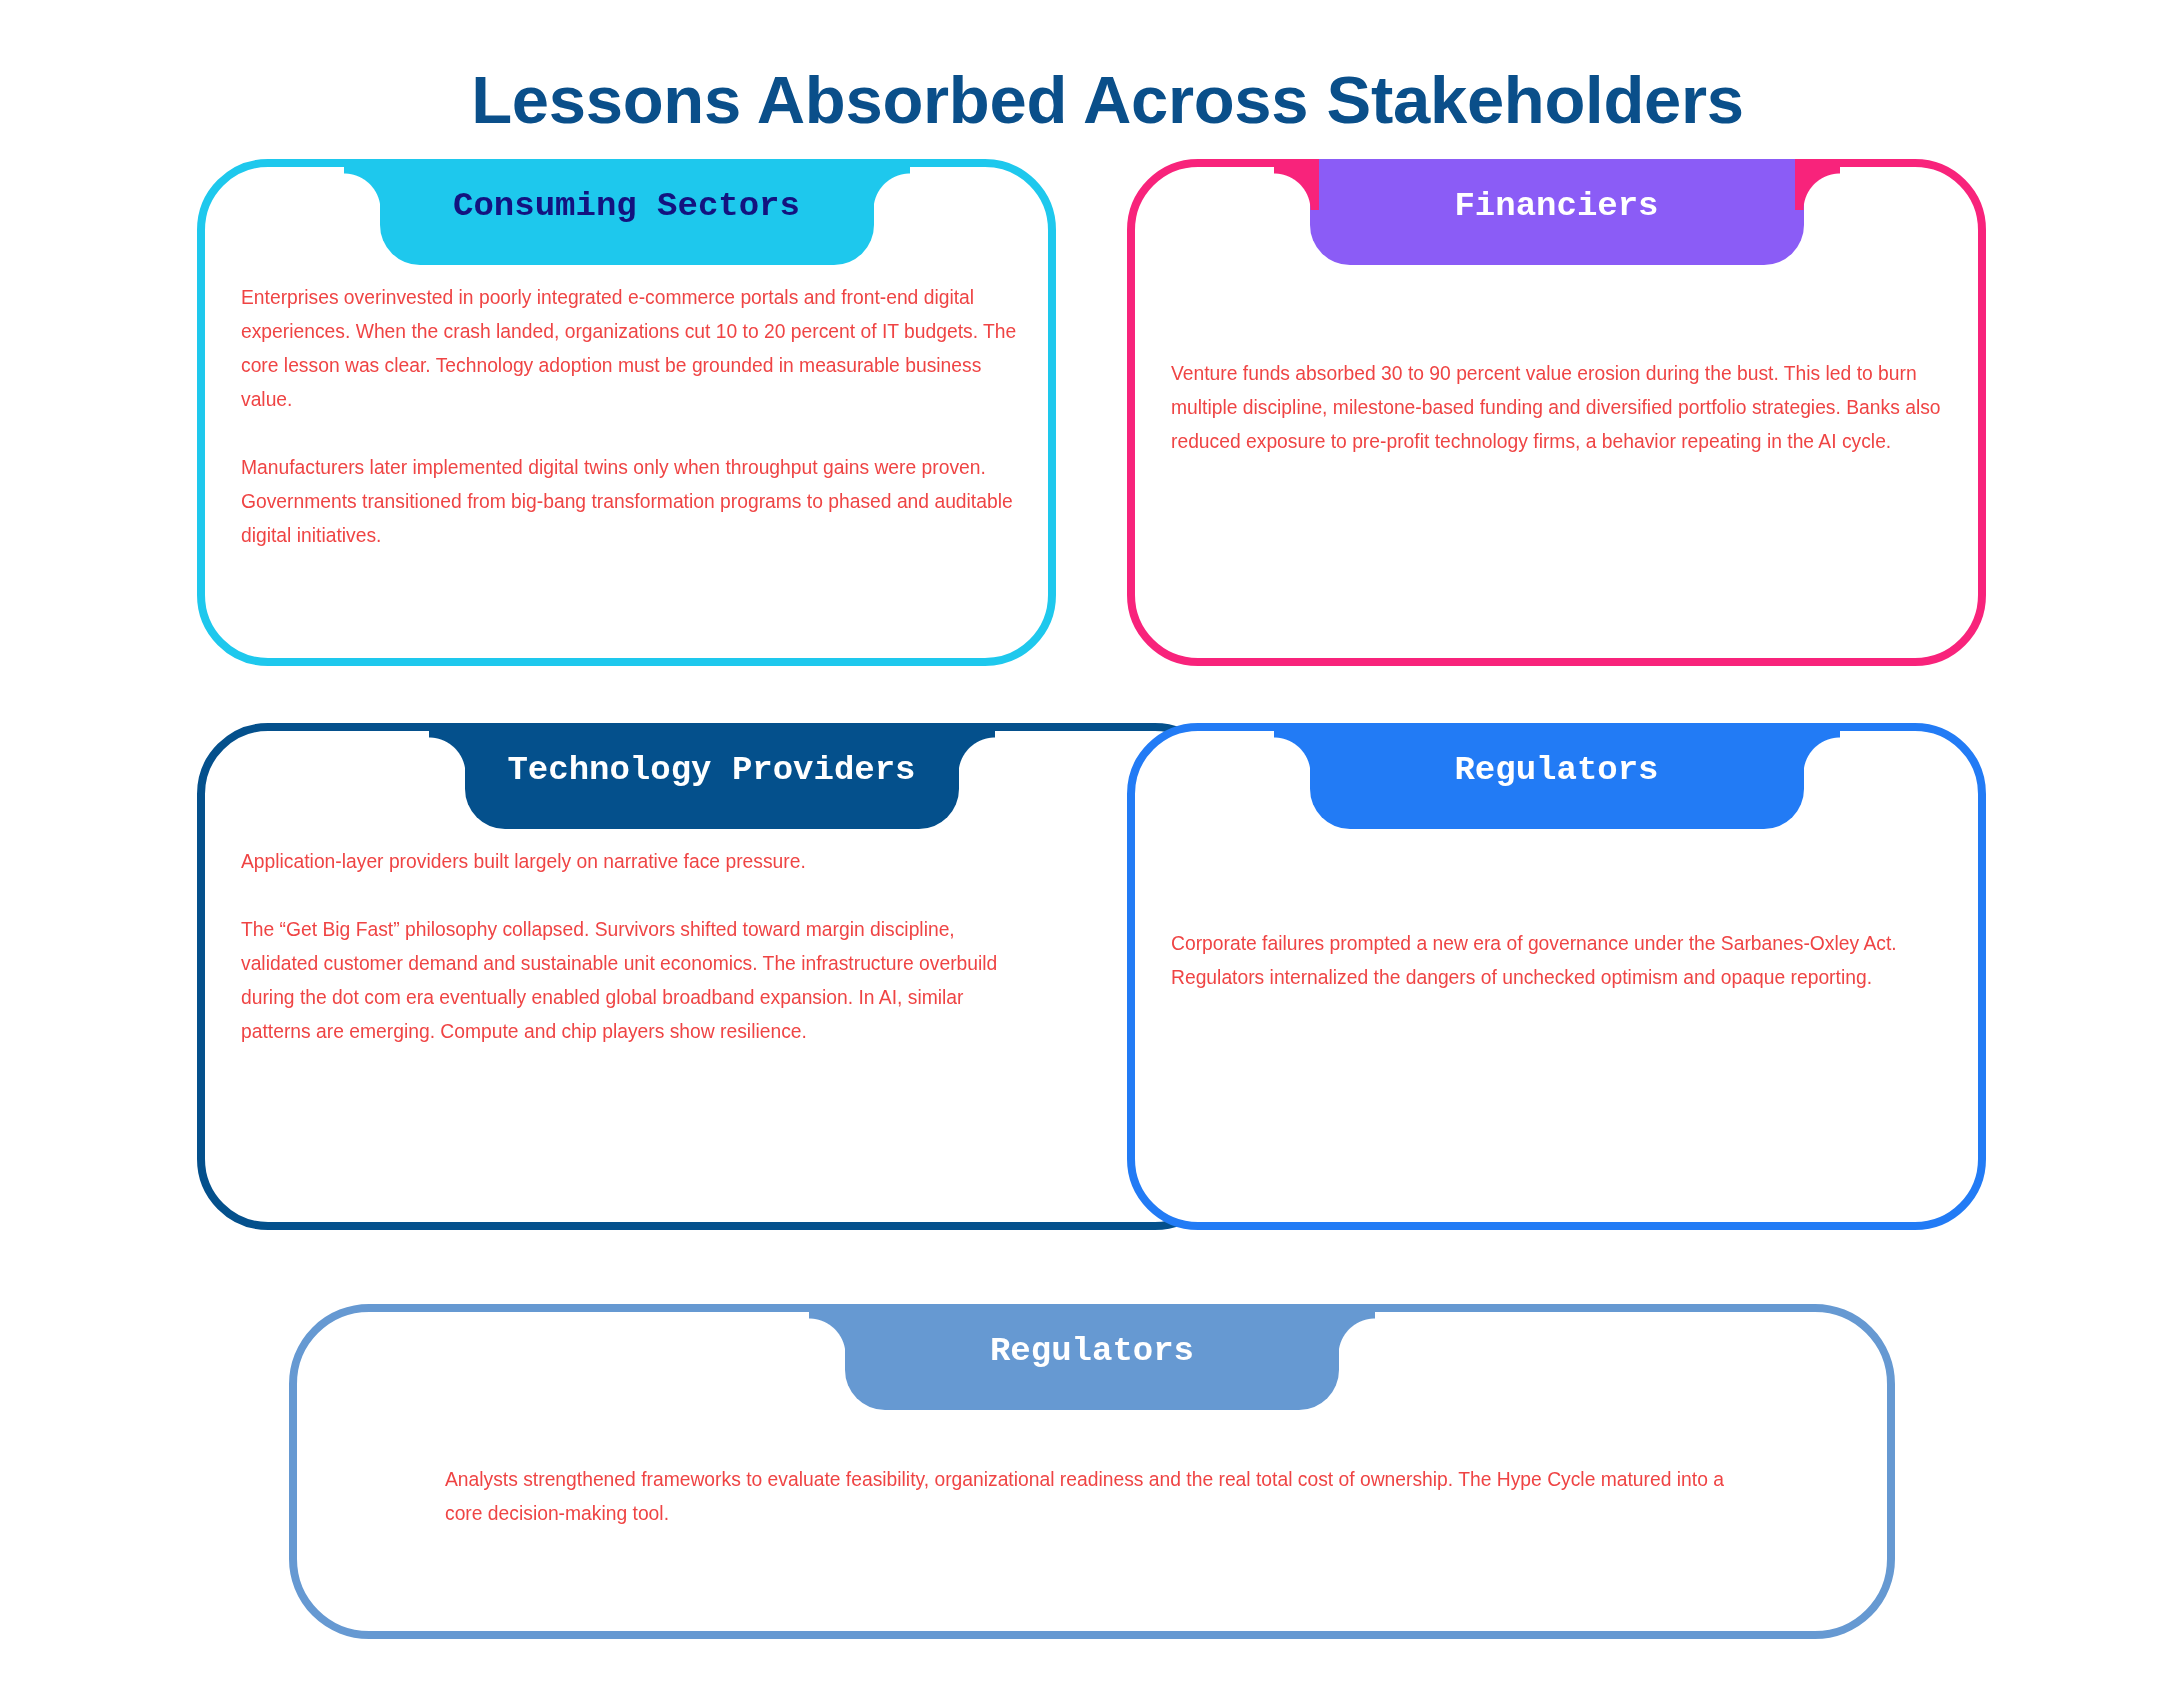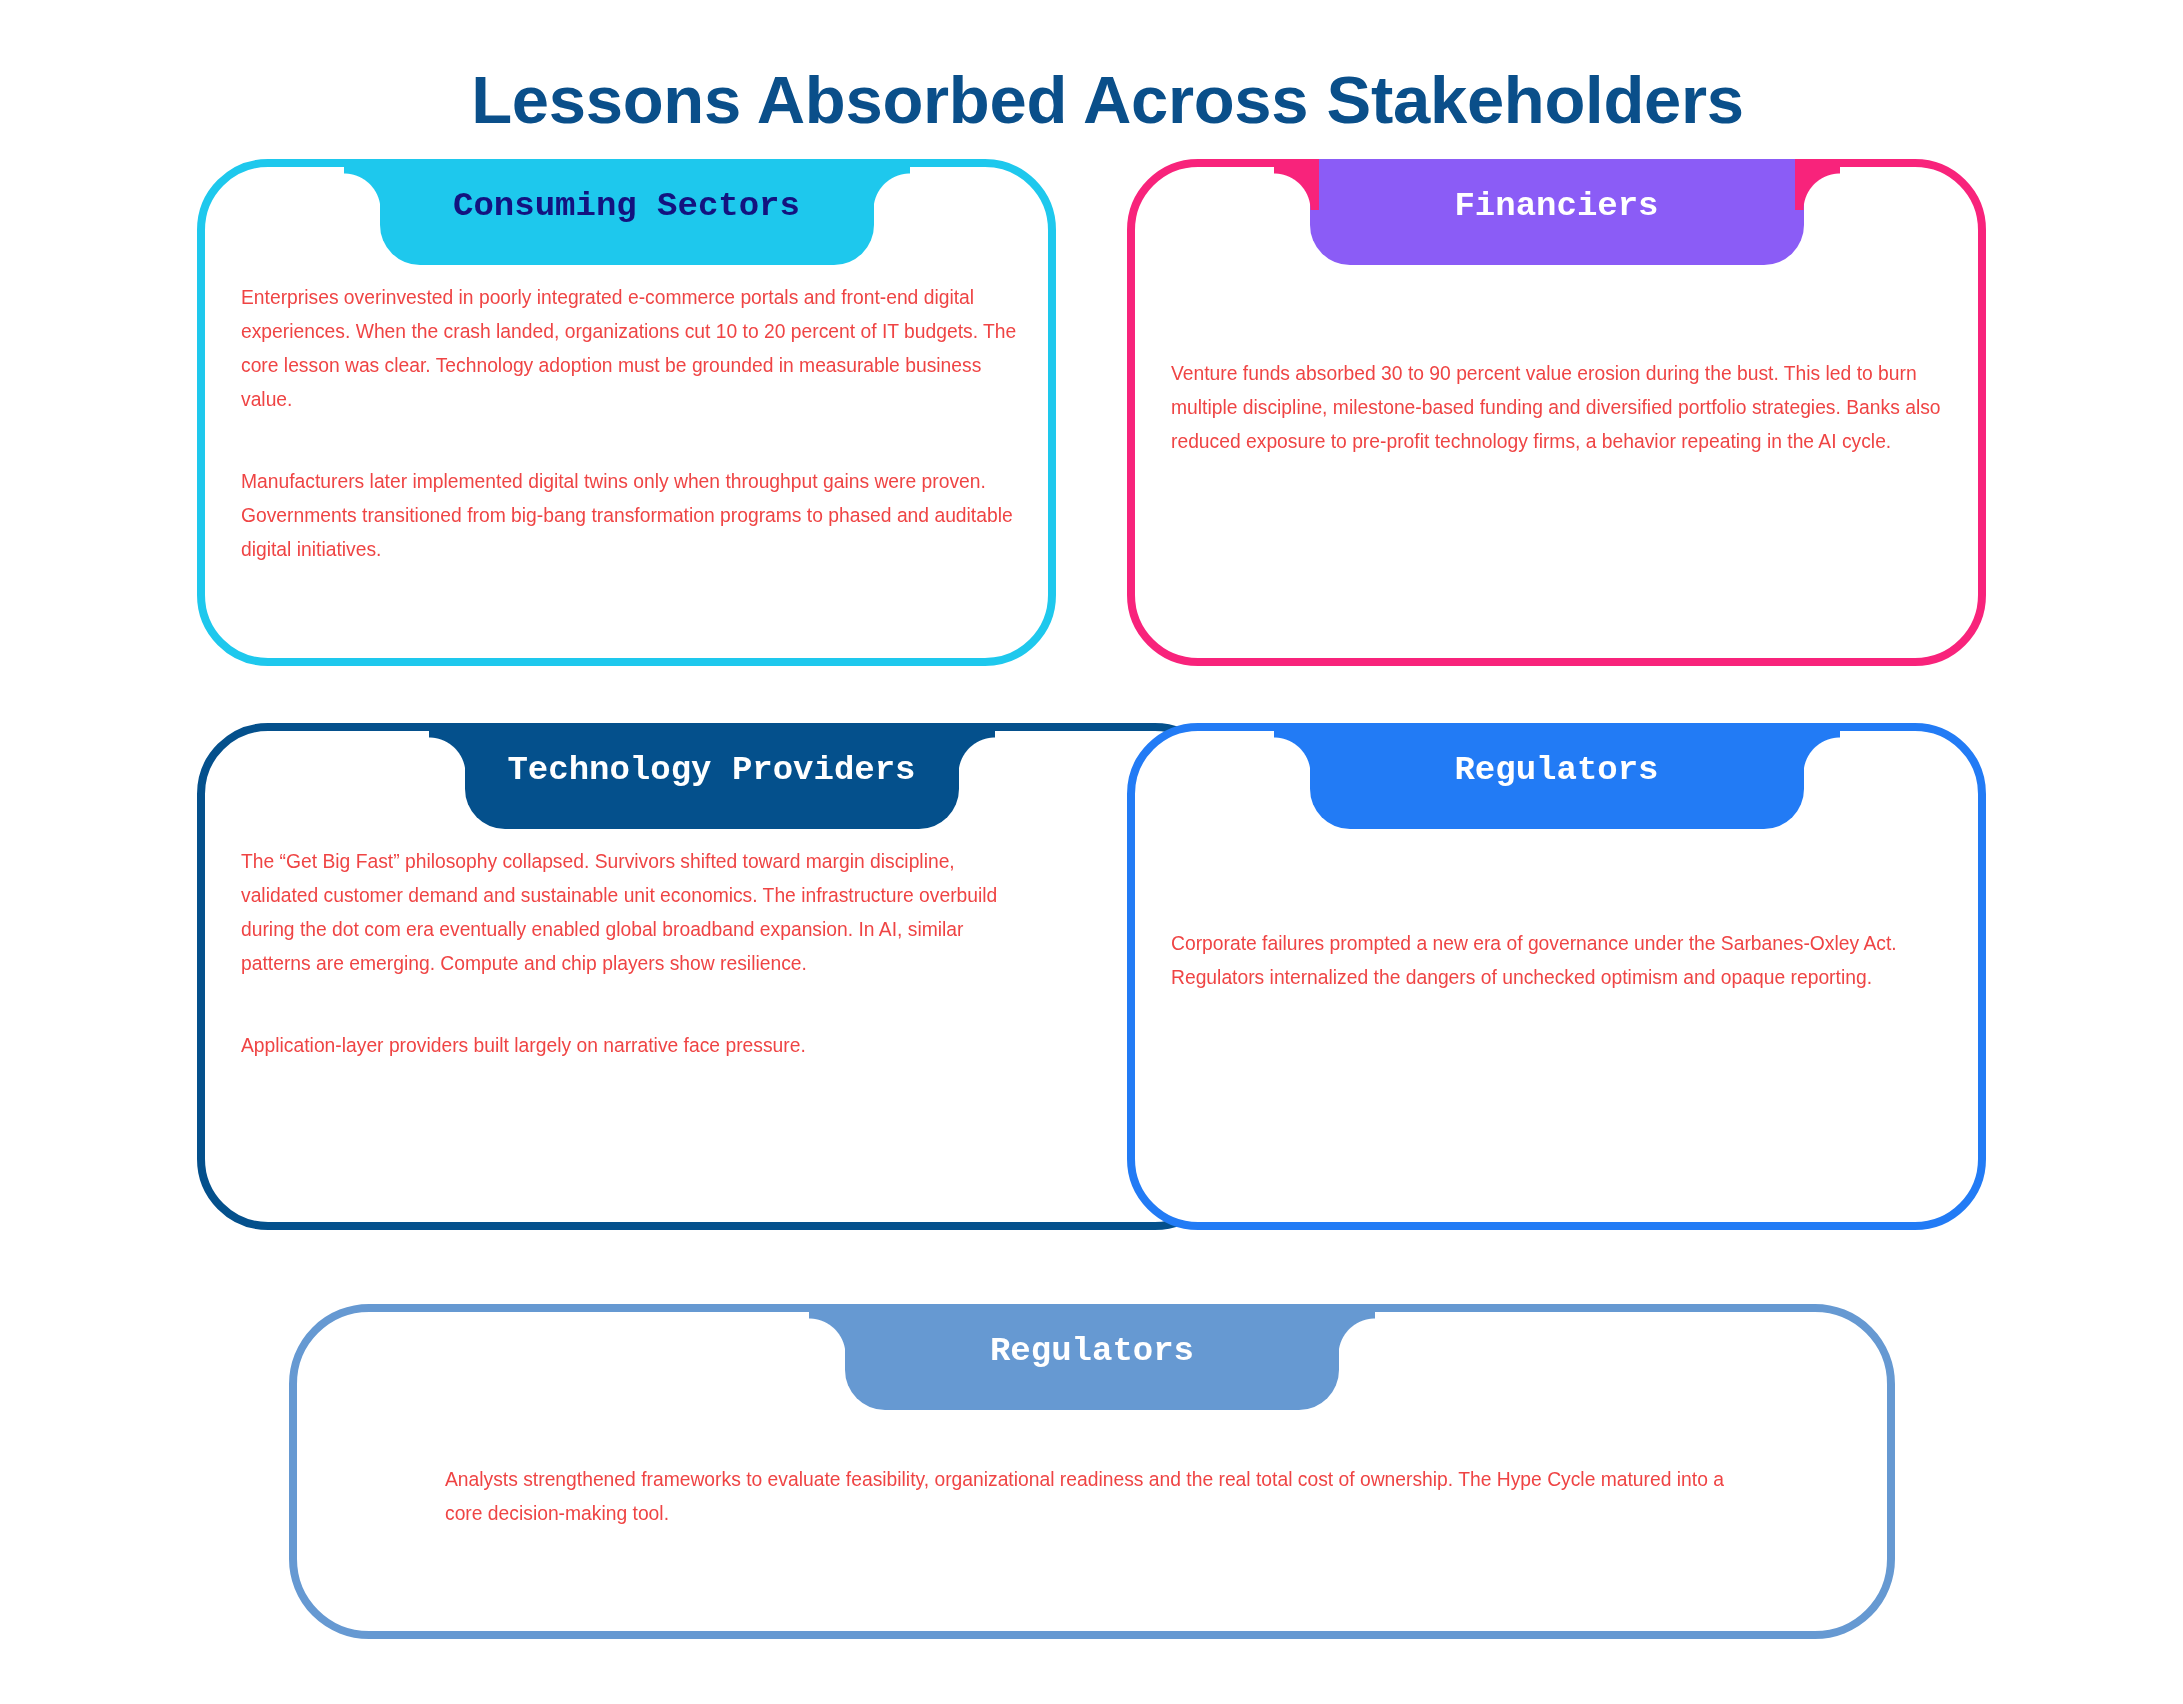--- a/index.html
+++ b/index.html
@@ -20,7 +20,7 @@
   .tab-label { position: relative; z-index: 1; margin-top: -10.2px; }
   .body-text { position: absolute; font-size: 19.3px; line-height: 34px; color: #ef4444; margin: 0; }
   .body-text p { margin: 0; }
-  .body-text p + p { margin-top: 48px; }
+  .body-text p + p { margin-top: 34px; }
 </style>
 </head>
 <body>

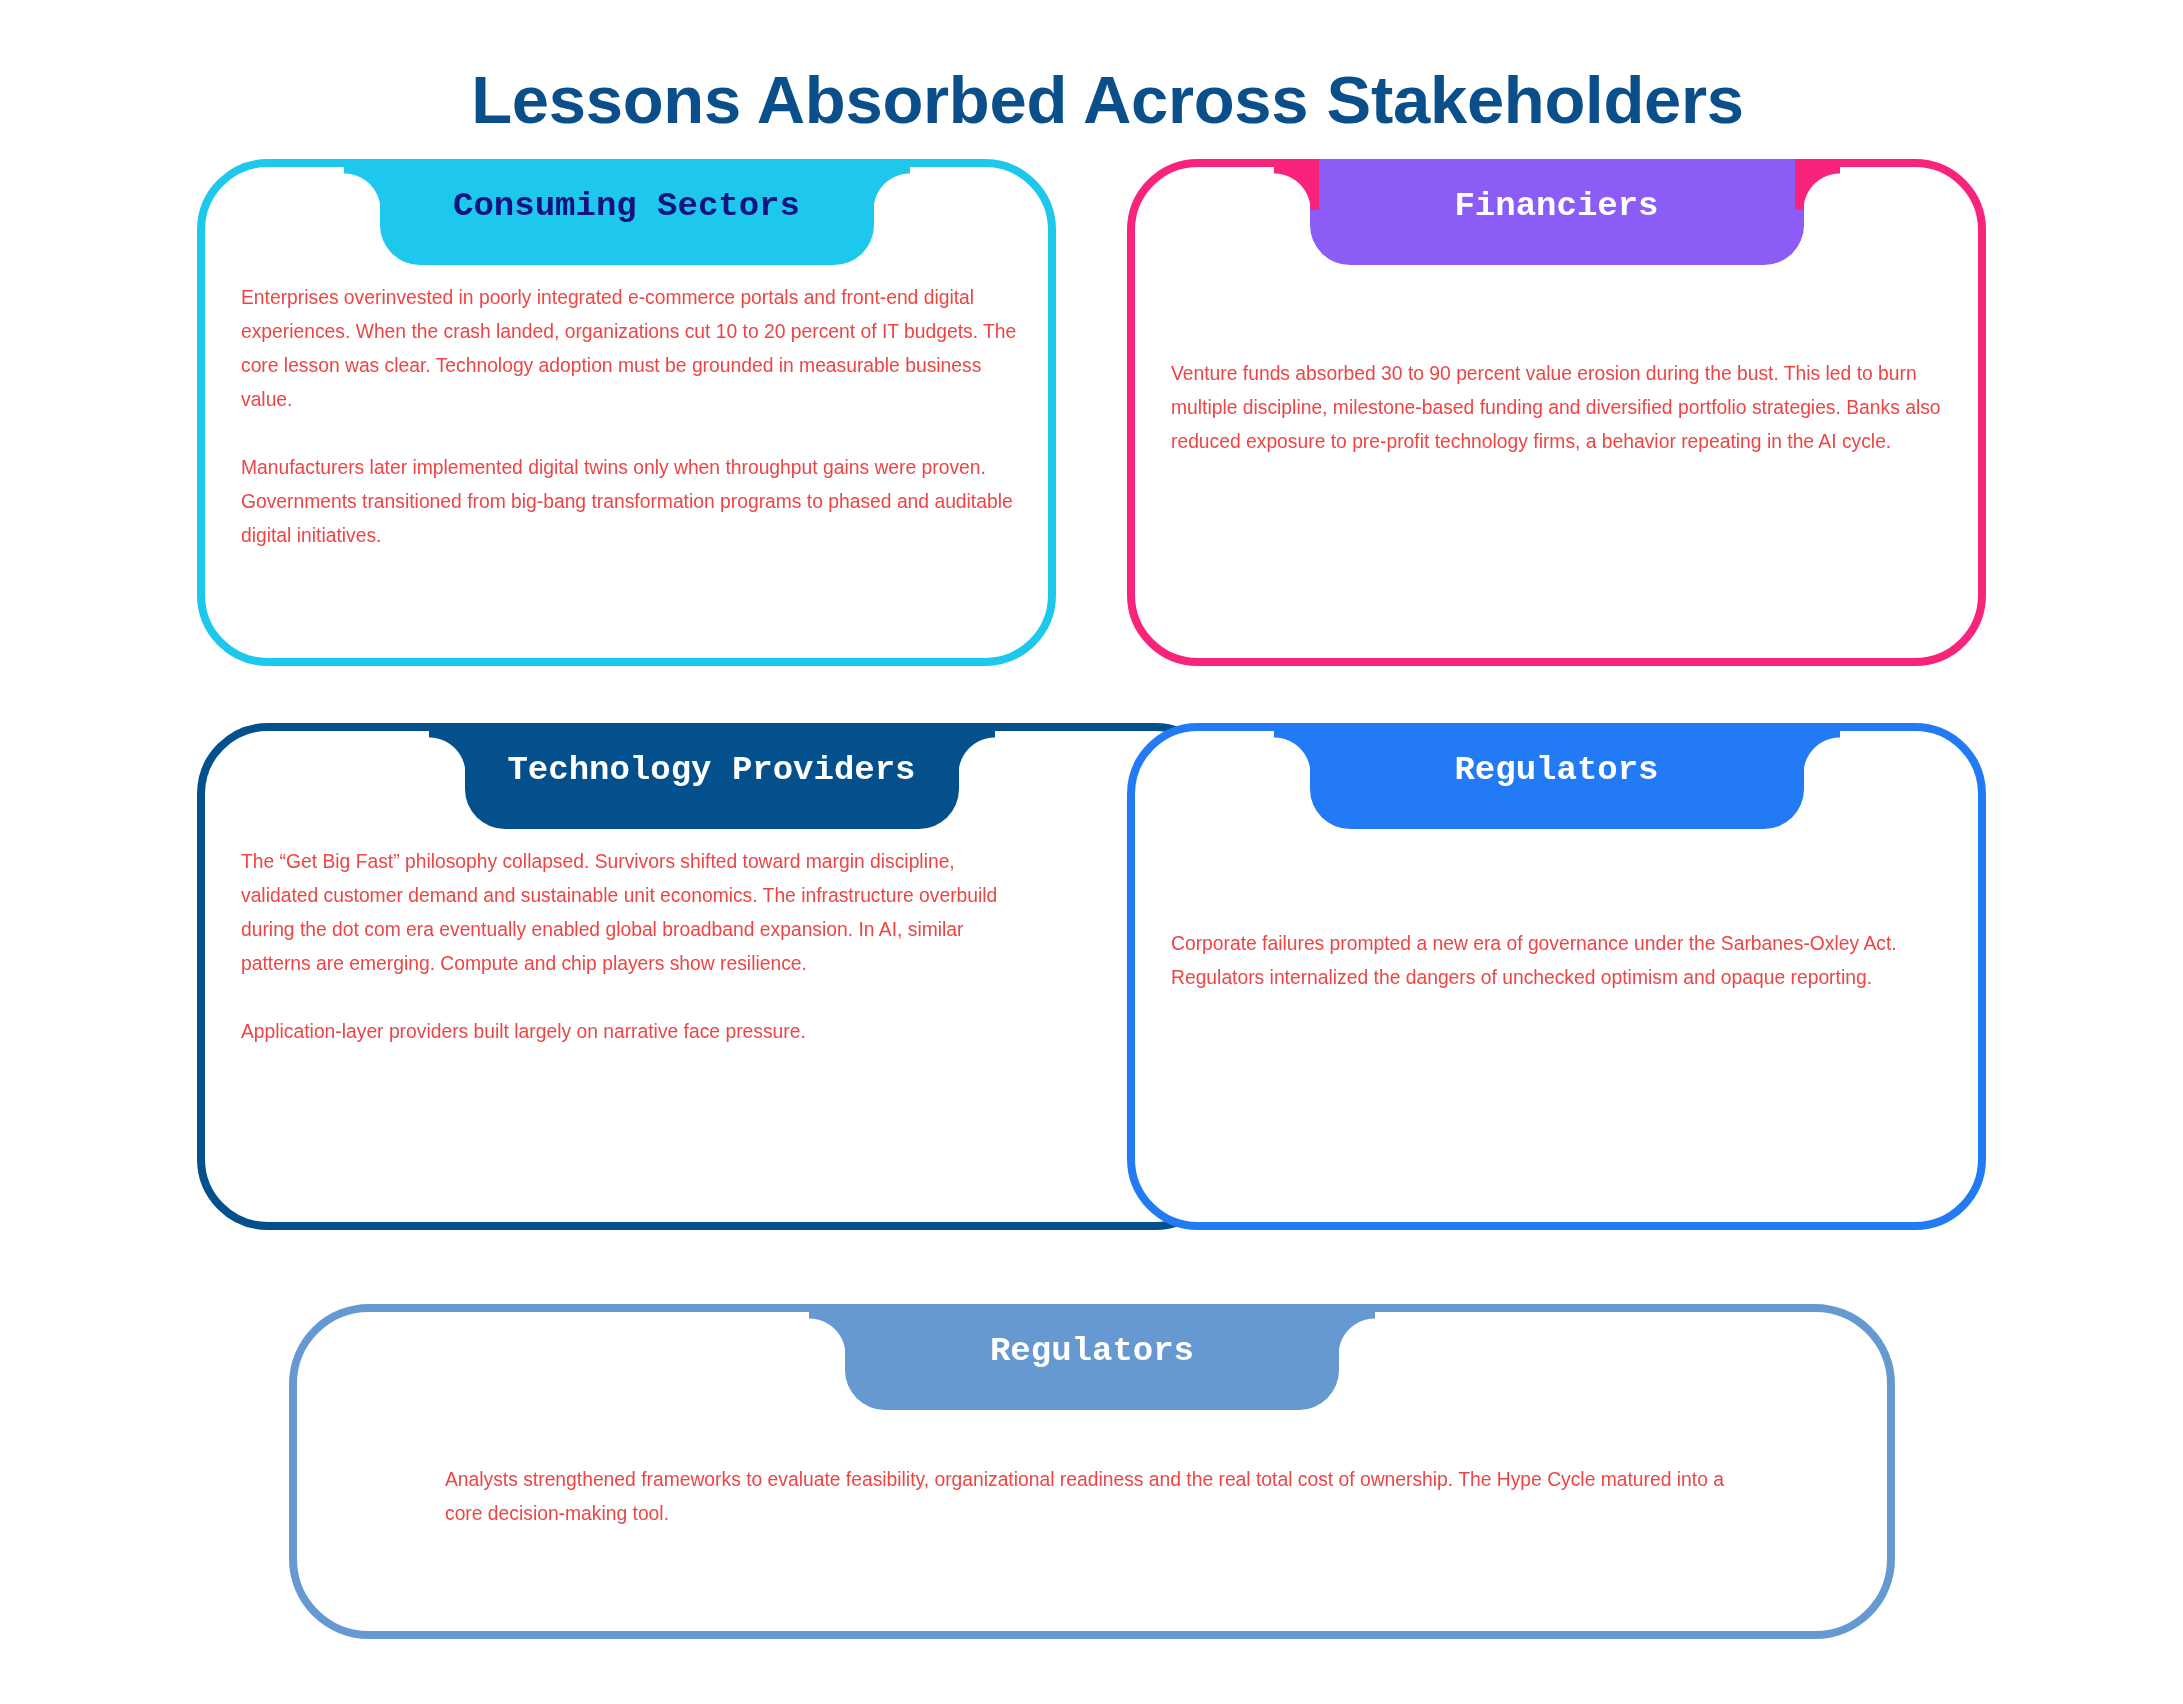--- a/index.html
+++ b/index.html
@@ -51,8 +51,8 @@
     <span class="tab-label">Technology Providers</span>
   </div>
   <div class="body-text" style="left:36px; top:114px; width:796px;">
+    <p>Application-layer providers built largely on narrative face pressure.</p>
     <p>The “Get Big Fast” philosophy collapsed. Survivors shifted toward margin discipline, validated customer demand and sustainable unit economics. The infrastructure overbuild during the dot com era eventually enabled global broadband expansion. In AI, similar patterns are emerging. Compute and chip players show resilience.</p>
-    <p>Application-layer providers built largely on narrative face pressure.</p>
   </div>
 </div>
 

